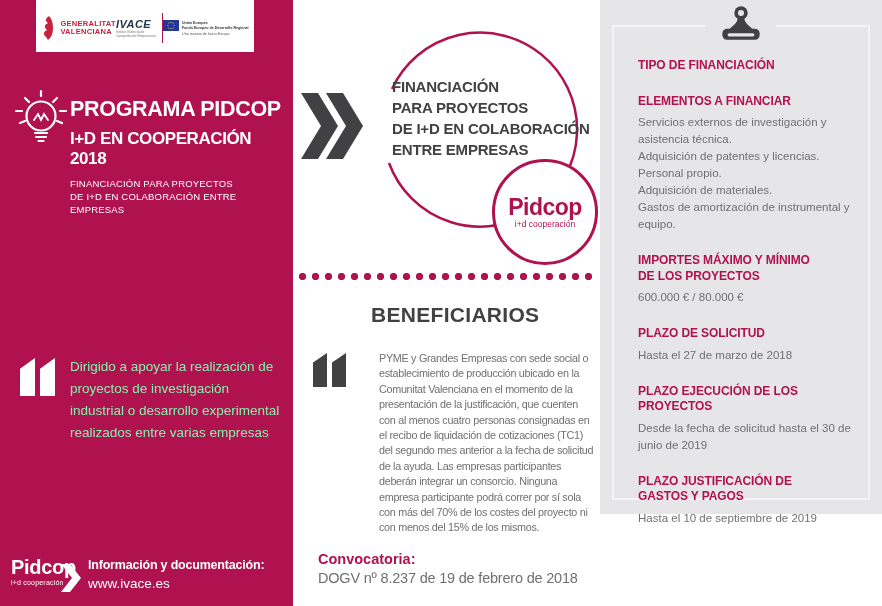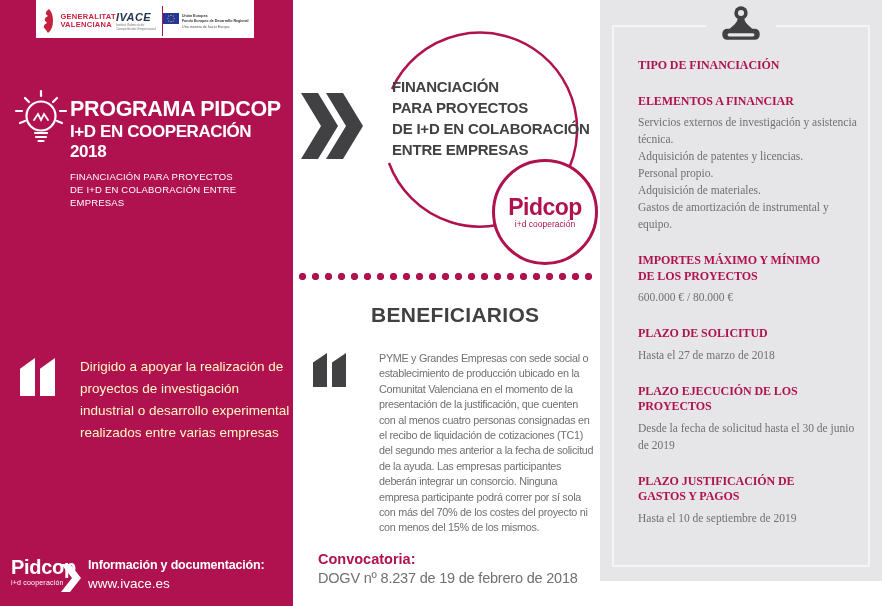--- a/index.html
+++ b/index.html
@@ -12,7 +12,7 @@
 
   
   .left-panel{position:absolute;left:0;top:0;width:293px;height:606px;background:var(--crimson);}
-  .logo-box{position:absolute;left:36px;top:0;width:218px;height:38px;background:#fff;
+  .logo-box{position:absolute;left:36px;top:0;width:218px;height:52px;background:#fff;
     display:flex;align-items:center;justify-content:center;padding-top:4px;}
   .gva{display:flex;align-items:center;gap:4px;}
   .gva-text{font-size:7.5px;font-weight:bold;color:var(--gvared);line-height:8.5px;letter-spacing:.3px;}

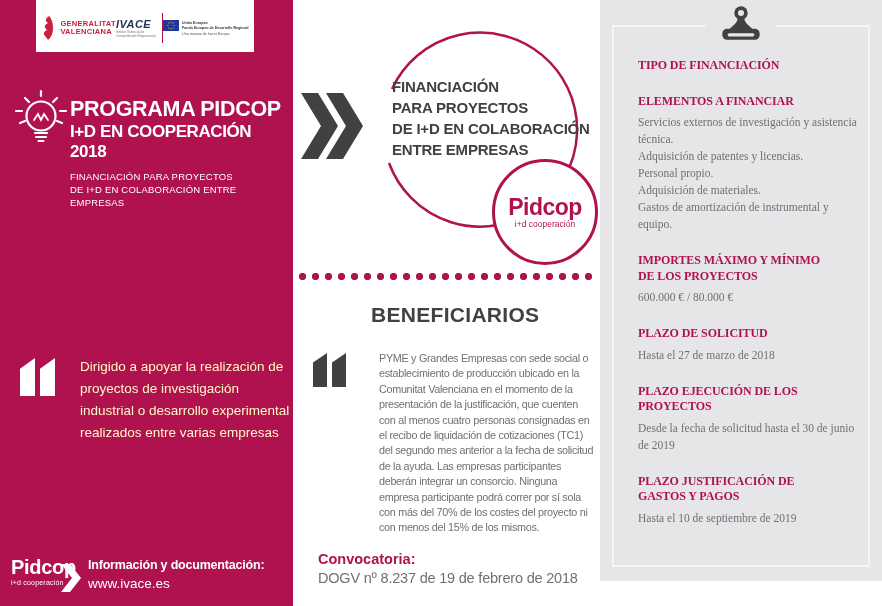--- a/index.html
+++ b/index.html
@@ -67,7 +67,7 @@
   .conv-value{font-size:14.5px;color:var(--textgray);margin-top:3px;letter-spacing:-.2px;}
 
   
-  .right-panel{position:absolute;left:600px;top:0;width:282px;height:581px;background:var(--panel);font-family:Liberation Serif, serif;}
+  .right-panel{position:absolute;left:600px;top:0;width:282px;height:514px;background:var(--panel);}
   .rp-box{position:absolute;left:12px;top:25px;right:12px;bottom:14px;border:2px solid var(--boxborder);}
   .stamp-wrap{position:absolute;left:50%;transform:translateX(-50%);top:4px;padding:0 12px;background:var(--panel);z-index:2;}
   .stamp-dark{fill:var(--dark);}

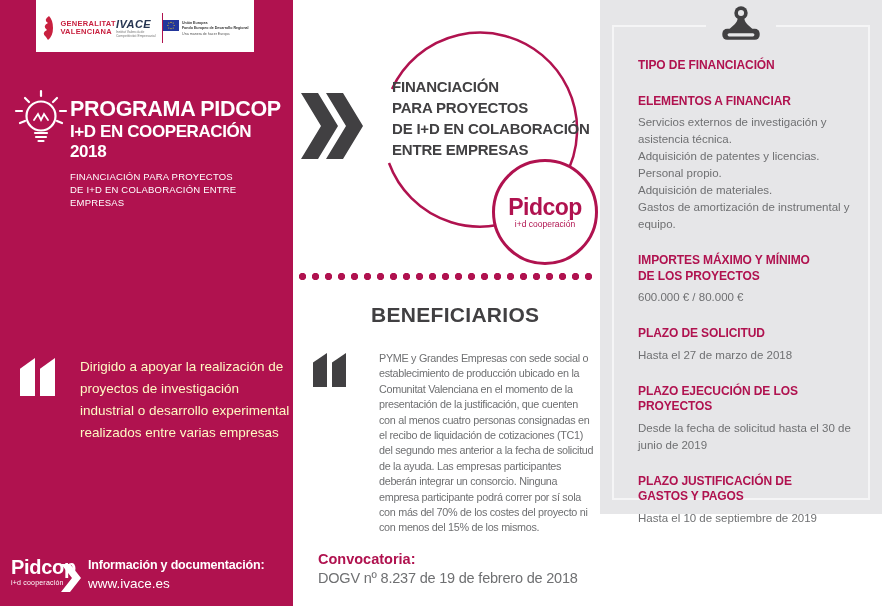--- a/index.html
+++ b/index.html
@@ -27,7 +27,7 @@
   .bulb-wrap{position:absolute;left:13px;top:89px;}
   .title-block{position:absolute;left:70px;top:97px;width:218px;color:#fff;}
   .t-title{font-size:21.5px;font-weight:bold;letter-spacing:-.3px;}
-  .t-subtitle{font-size:17px;font-weight:bold;letter-spacing:-.4px;}
+  .t-subtitle{font-size:17px;font-weight:bold;letter-spacing:-.4px;margin-top:7px;}
   .t-tagline{margin-top:8px;font-size:9.5px;font-weight:400;letter-spacing:.2px;line-height:13px;}
   .qmarks{display:flex;gap:5px;}
   .qmark{width:15px;height:38px;background:#fff;clip-path:polygon(0 28%,100% 0,100% 100%,0 100%);}

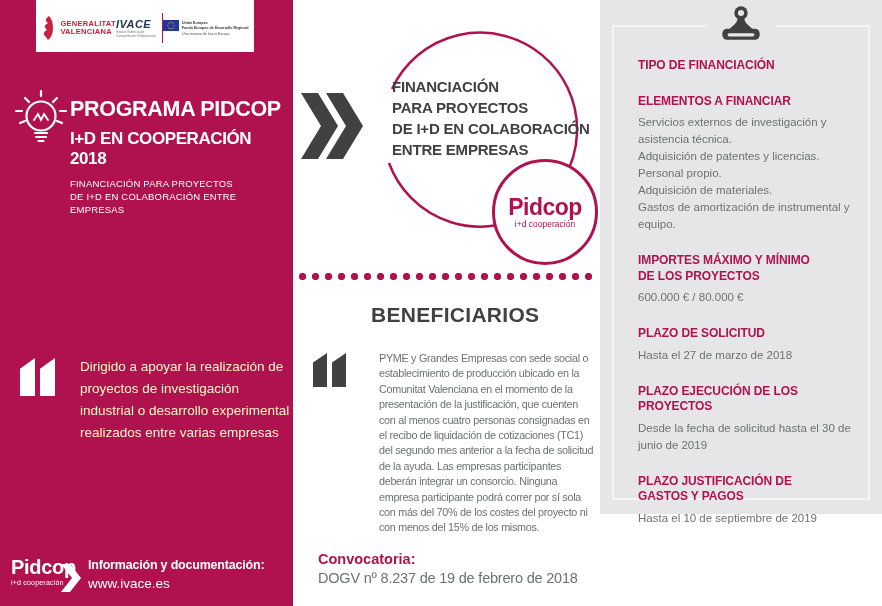--- a/index.html
+++ b/index.html
@@ -32,7 +32,7 @@
   .qmarks{display:flex;gap:5px;}
   .qmark{width:15px;height:38px;background:#fff;clip-path:polygon(0 28%,100% 0,100% 100%,0 100%);}
   .quote-left-marks{position:absolute;left:20px;top:358px;}
-  .quote-left-text{position:absolute;left:80px;top:356px;width:212px;color:#fef9c3;font-size:13.5px;line-height:22px;}
+  .quote-left-text{position:absolute;left:70px;top:356px;width:212px;color:#86efac;font-size:13.5px;line-height:22px;}
   .pidcop-logo{position:absolute;left:11px;top:556px;color:#fff;}
   .pidcop-name{font-size:20px;font-weight:600;line-height:22px;letter-spacing:-.3px;}
   .pidcop-sub{font-size:7px;letter-spacing:.2px;margin-top:1px;}

